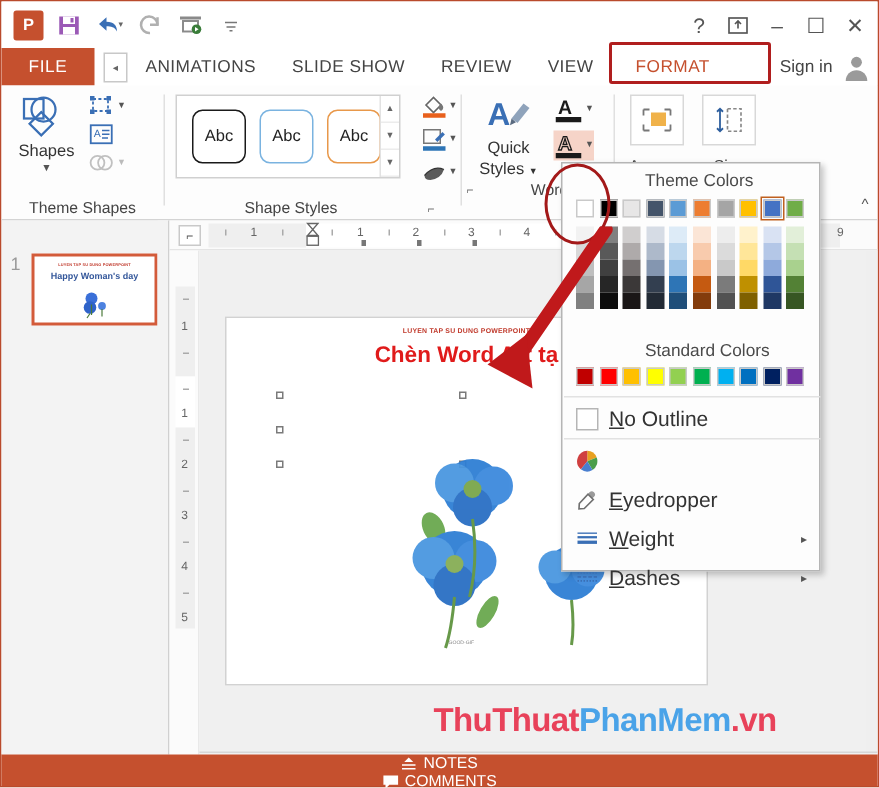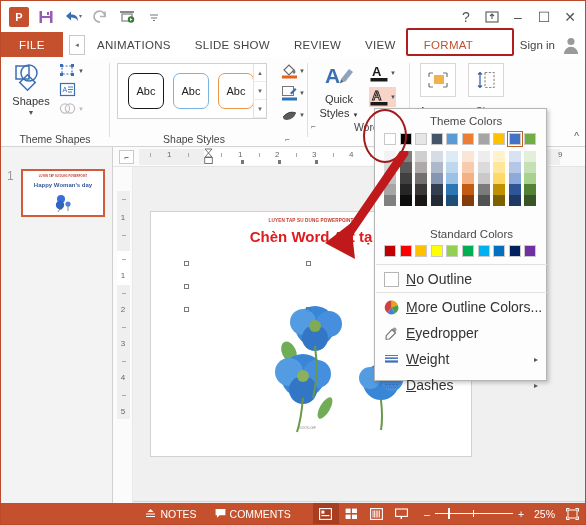--- a/index.html
+++ b/index.html
@@ -740,7 +740,6 @@
           <path d="M7.5 7.5 L3.2 12.8 A7 7 0 0 1 7.5 0.5 Z" fill="#d04040"></path>
         </svg>
       </div>
-      <div class="dd-lbl"><u>M</u>ore Outline Colors...</div>
     </div>
 
     <div class="dd-item" style="top:212px;">

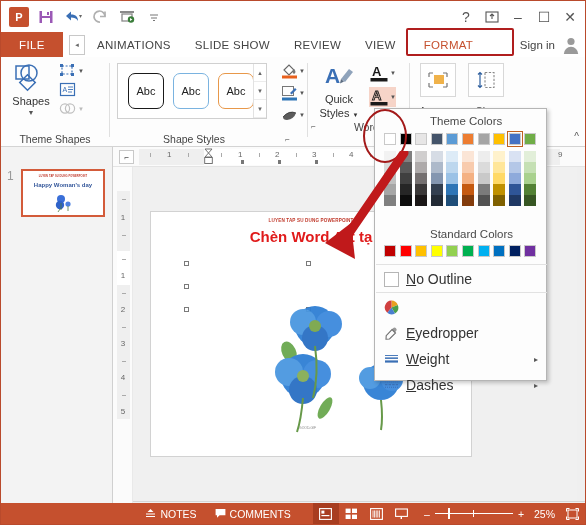--- a/index.html
+++ b/index.html
@@ -611,6 +611,9 @@
     <div class="notes-divider"></div>
   </div>
 
+  <div class="watermark">
+    <span class="wm-r">ThuThuat</span><span class="wm-b">PhanMem</span><span class="wm-r">.vn</span>
+  </div>
 
   <svg class="arrow-svg" viewBox="0 0 120 115">
     <path d="M105 2 L46 88" stroke="#c0191b" stroke-width="9" stroke-linecap="round"></path>

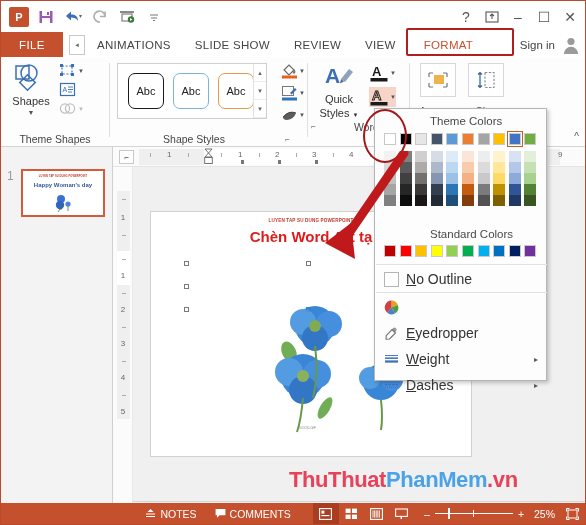--- a/index.html
+++ b/index.html
@@ -275,6 +275,7 @@
     position:absolute; left:0; right:0; bottom:0; height:21px;
     background:#c5502e; color:#fff; display:flex; align-items:center;
     font-size:10.5px;
+    flex-direction:column;
   }
   .sb-item { display:flex; align-items:center; gap:4px; padding:0 9px; height:21px; }
   .sb-view { width:26px; height:21px; display:flex; align-items:center; justify-content:center; }

